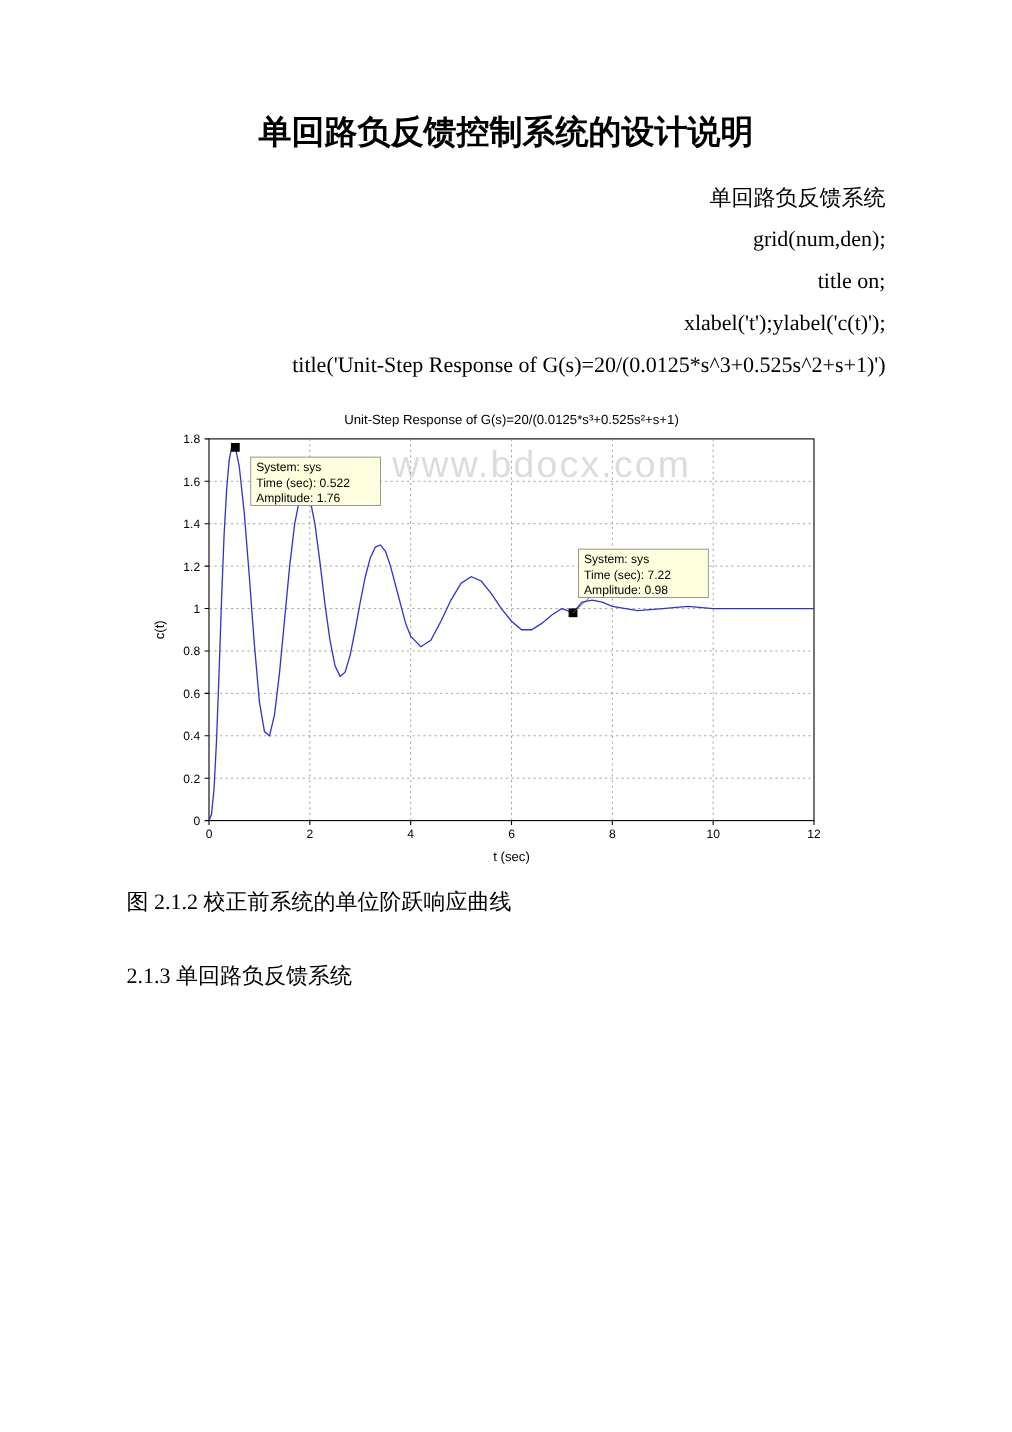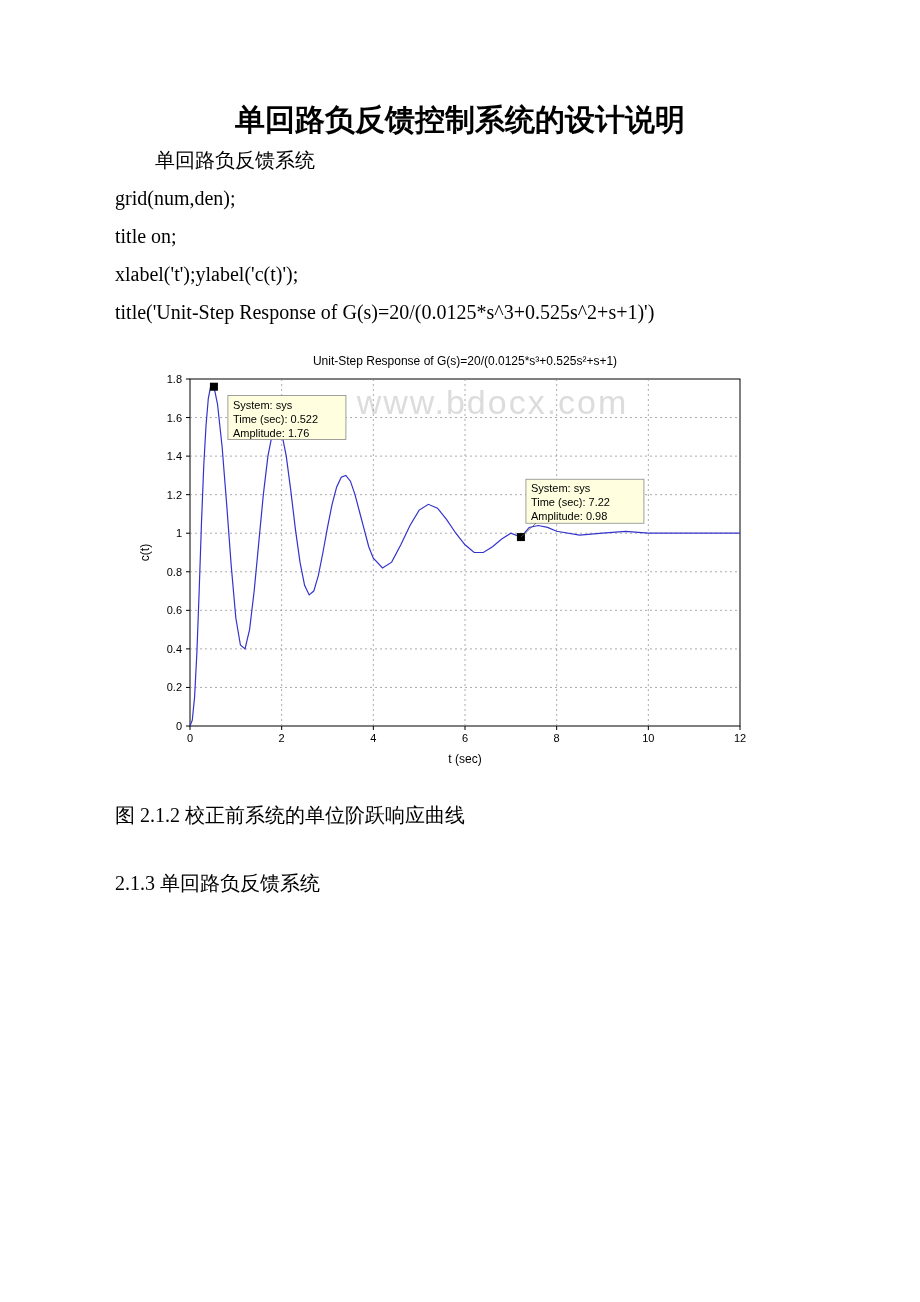--- a/index.html
+++ b/index.html
@@ -16,6 +16,7 @@
     font-size: 30px;
     font-weight: bold;
     text-align: center;
+    margin-bottom: 20px;
     font-family: "SimSun", "Heiti SC", sans-serif;
   }
   .body-text {

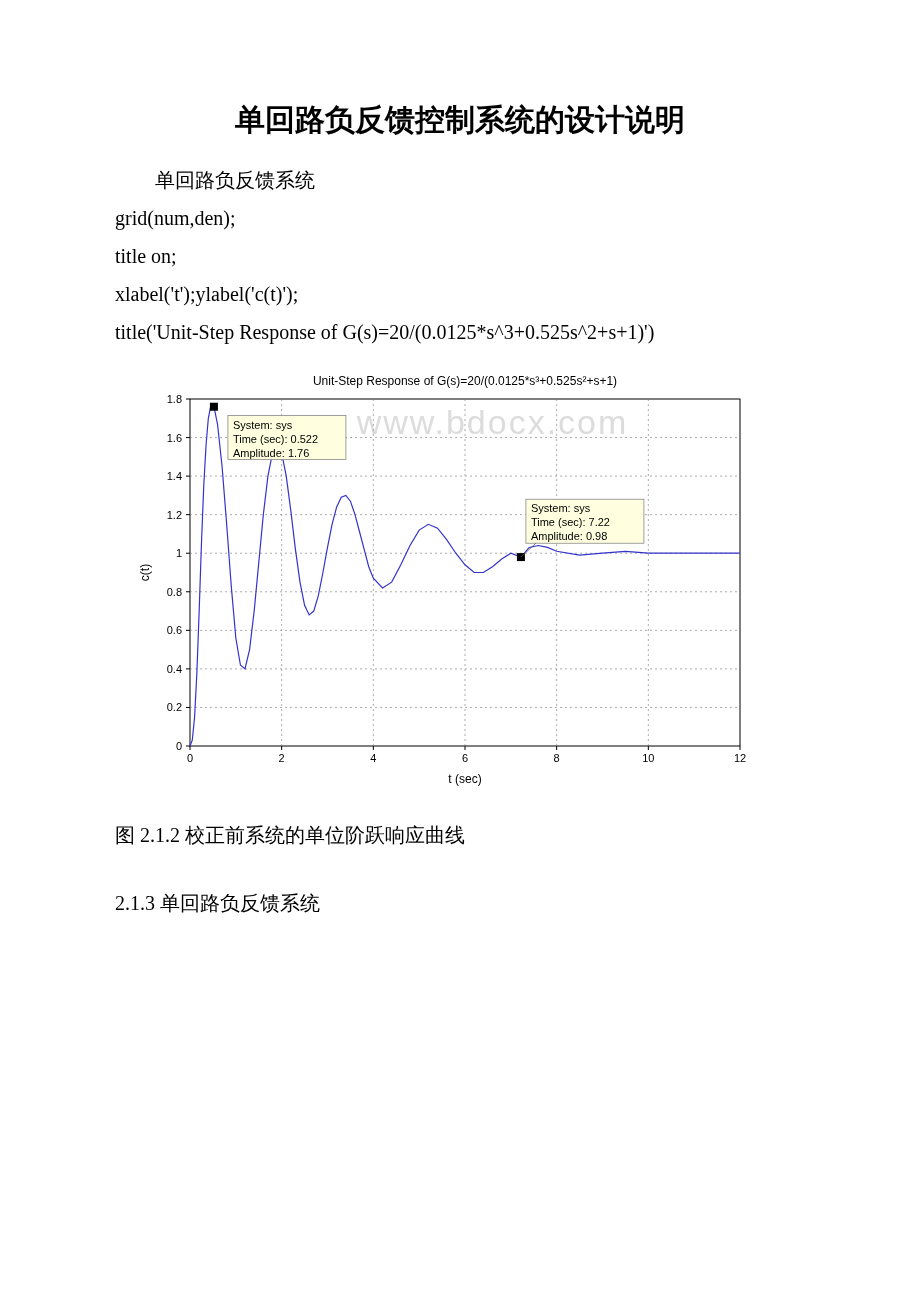--- a/index.html
+++ b/index.html
@@ -23,6 +23,7 @@
     font-size: 20px;
     line-height: 1.9;
     text-indent: 2em;
+    text-align: right;
   }
   .code-line {
     font-family: "Times New Roman", serif;

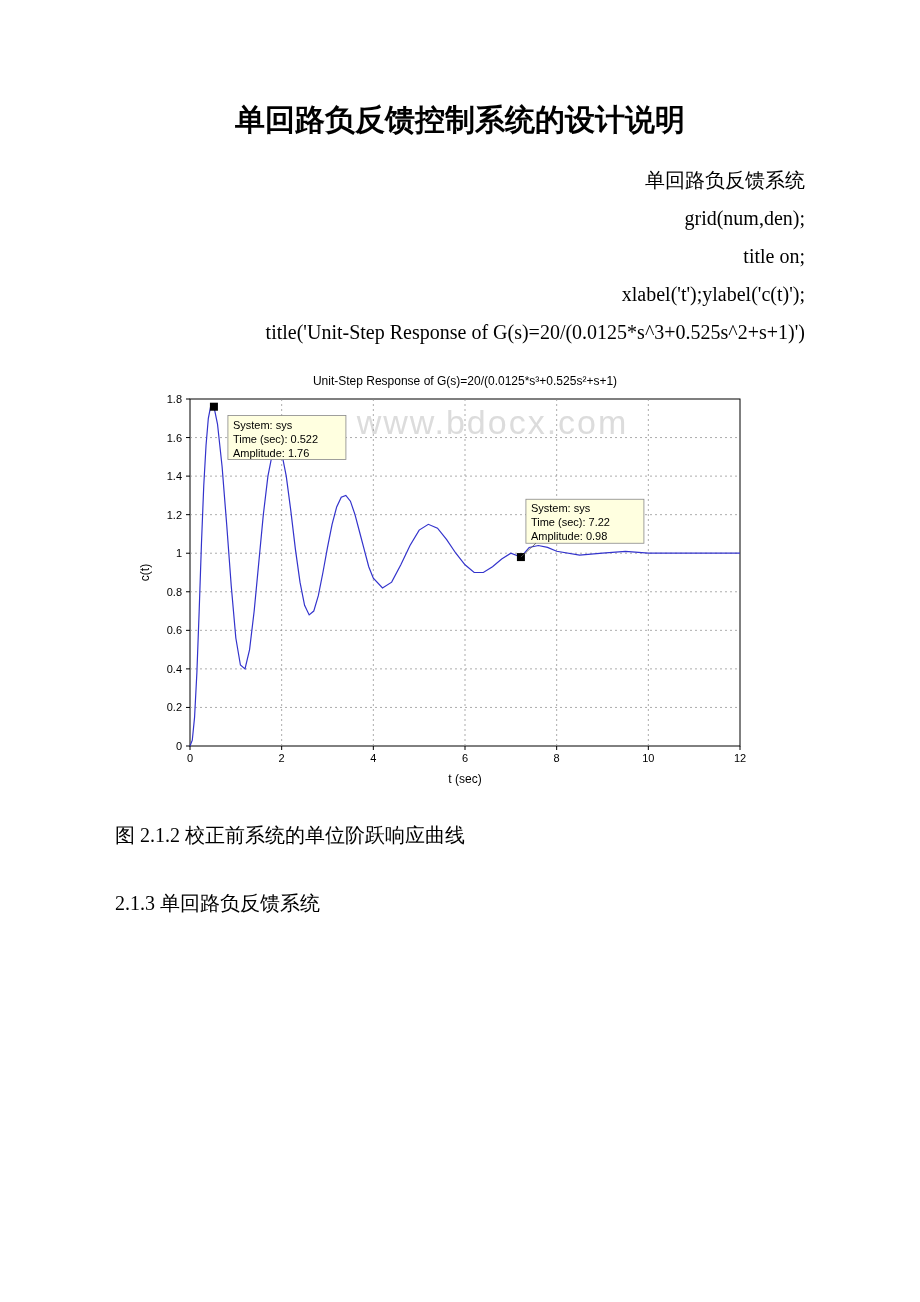--- a/index.html
+++ b/index.html
@@ -42,7 +42,7 @@
     font-size: 20px;
     line-height: 1.9;
     text-indent: 0;
-    margin-top: 25px;
+    margin-top: 10px;
   }
   .section {
     font-size: 20px;

